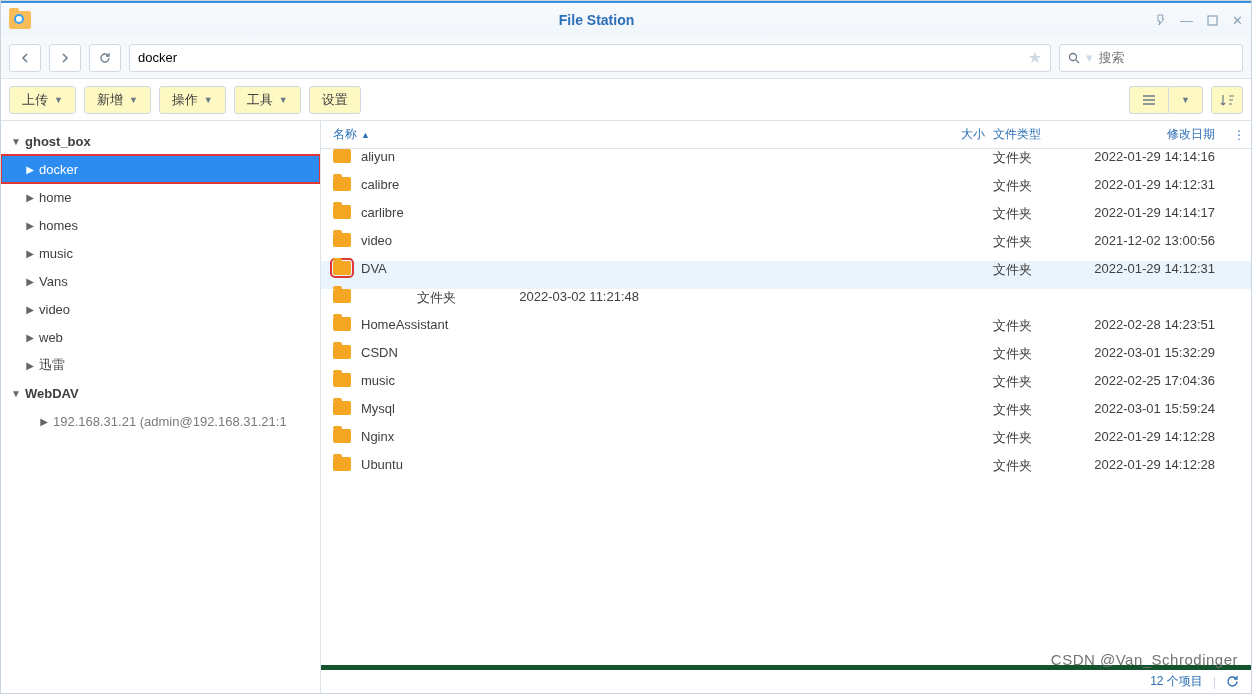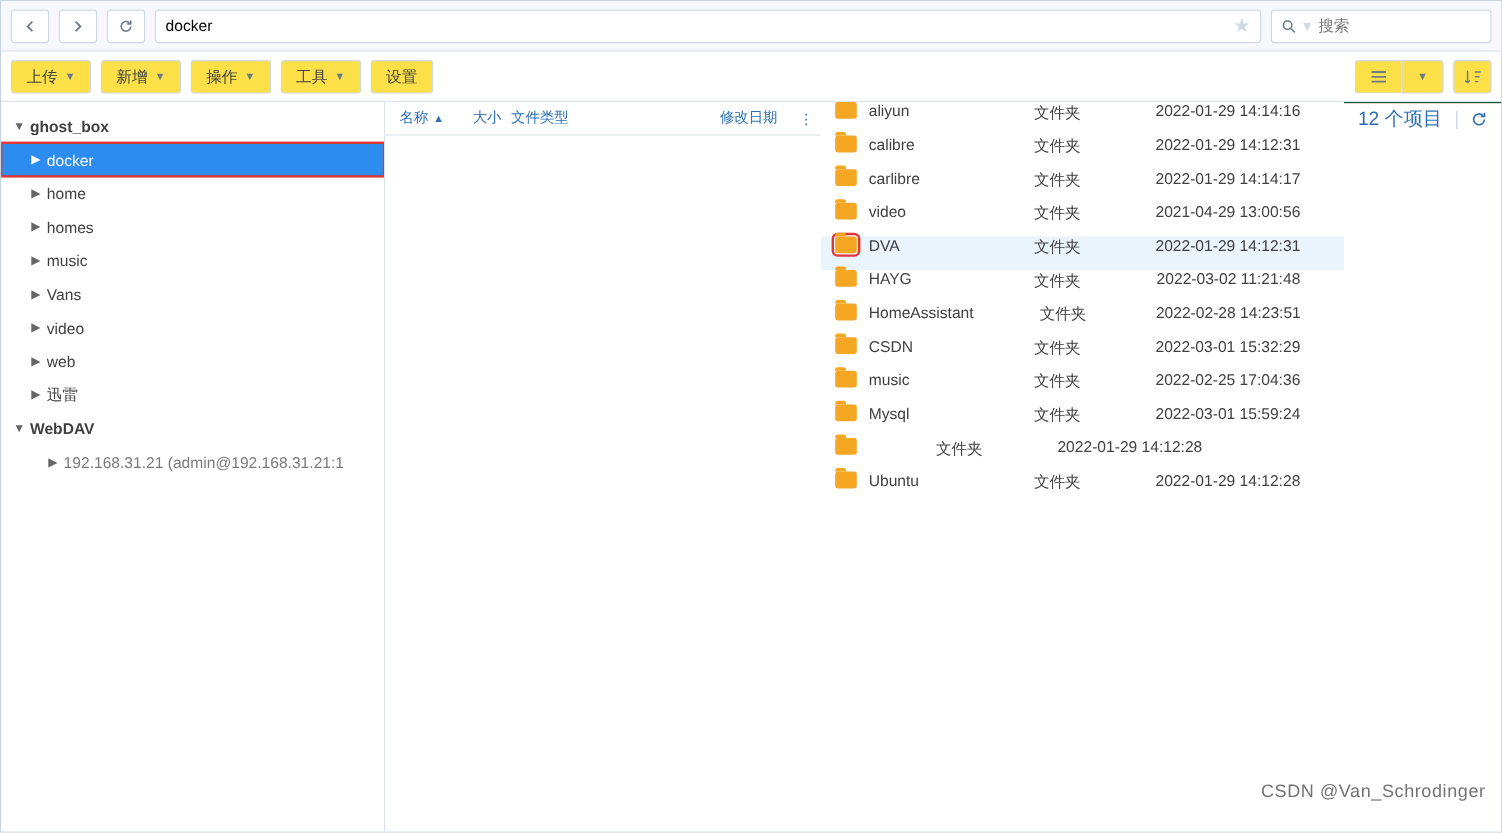--- a/index.html
+++ b/index.html
@@ -86,6 +86,28 @@
 
 <div class="window">
 
+  <div class="titlebar">
+    <div class="app-icon">
+      <div class="folder-tab"></div>
+        <div class="folder-bg"></div>
+        <div class="mag"></div>
+    </div>
+    <div class="title">File Station</div>
+    <div class="win-controls">
+      <span>
+        <svg width="12" height="12" viewBox="0 0 12 12">
+            <path d="M4 1h5l-1 4h2l-5 6 1-4H4z" fill="none" stroke="#8aa2b8" stroke-width="1"></path>
+          </svg>
+      </span>
+      <span>—</span>
+      <span>
+        <svg width="11" height="11" viewBox="0 0 11 11">
+            <rect x="1" y="1" width="9" height="9" fill="none" stroke="#8aa2b8" stroke-width="1.2"></rect>
+          </svg>
+      </span>
+      <span>✕</span>
+    </div>
+  </div>
 
   <div class="navbar">
     <div class="nav-btn">

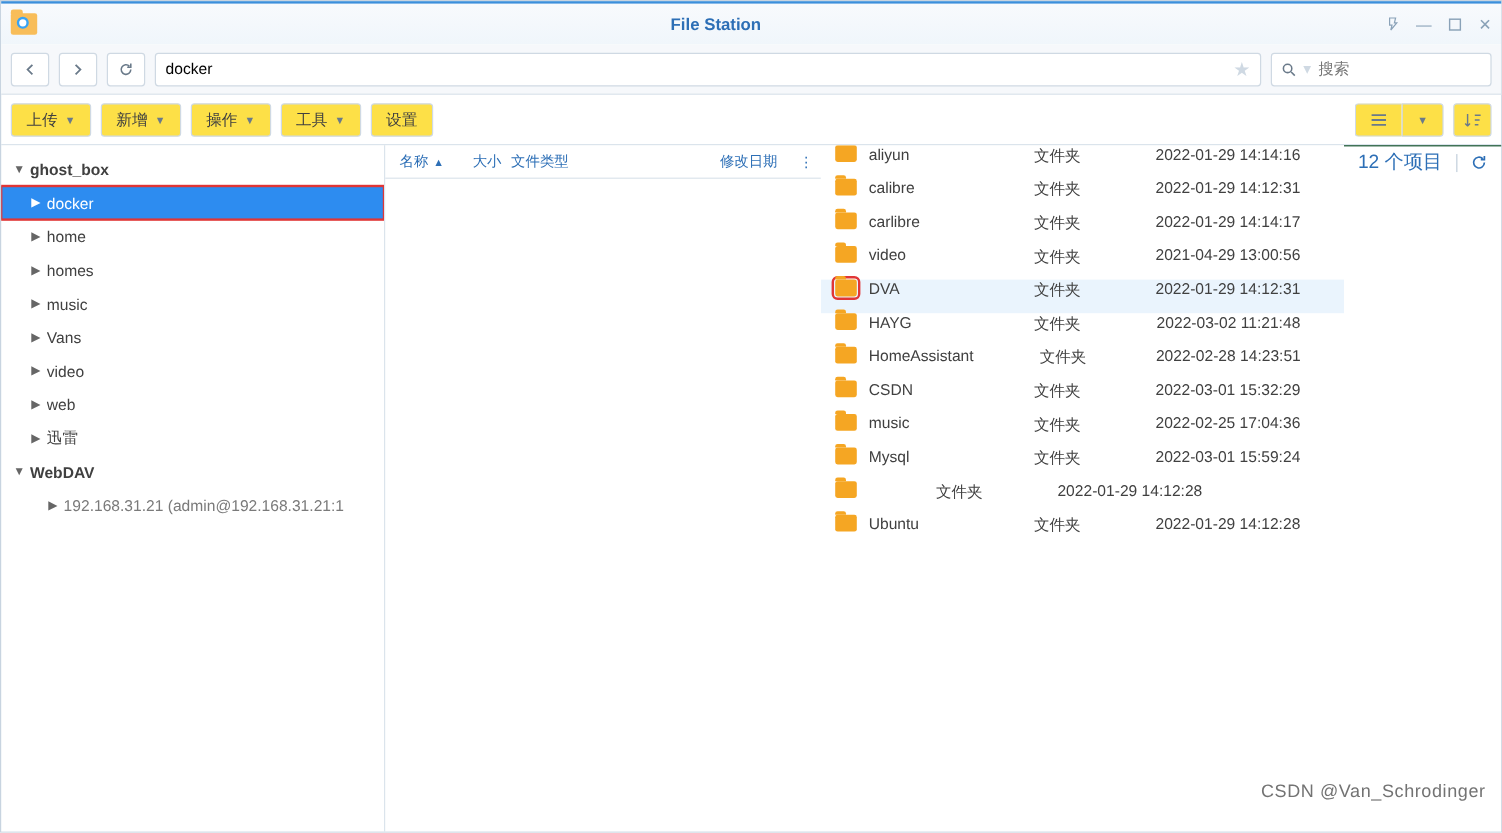--- a/index.html
+++ b/index.html
@@ -29,7 +29,7 @@
 
 
 .toolbar { height: 42px; border-bottom:1px solid #dbe4ec; display:flex; align-items:center; padding:0 8px; gap:8px; }
-.t-btn { height:28px; border:1px solid #cfd9e3; background:#fde047; border-radius:3px; padding:0 12px; display:flex; align-items:center; gap:6px; cursor:pointer; font-size:13px; color:#404040; }
+.t-btn { height:28px; border:1px solid #cfd9e3; background:#fef9c3; border-radius:3px; padding:0 12px; display:flex; align-items:center; gap:6px; cursor:pointer; font-size:13px; color:#404040; }
 .t-btn .caret { font-size:9px; color:#6a7a8a; }
 .toolbar .spacer { flex:1; }
 .view-group { display:flex; }

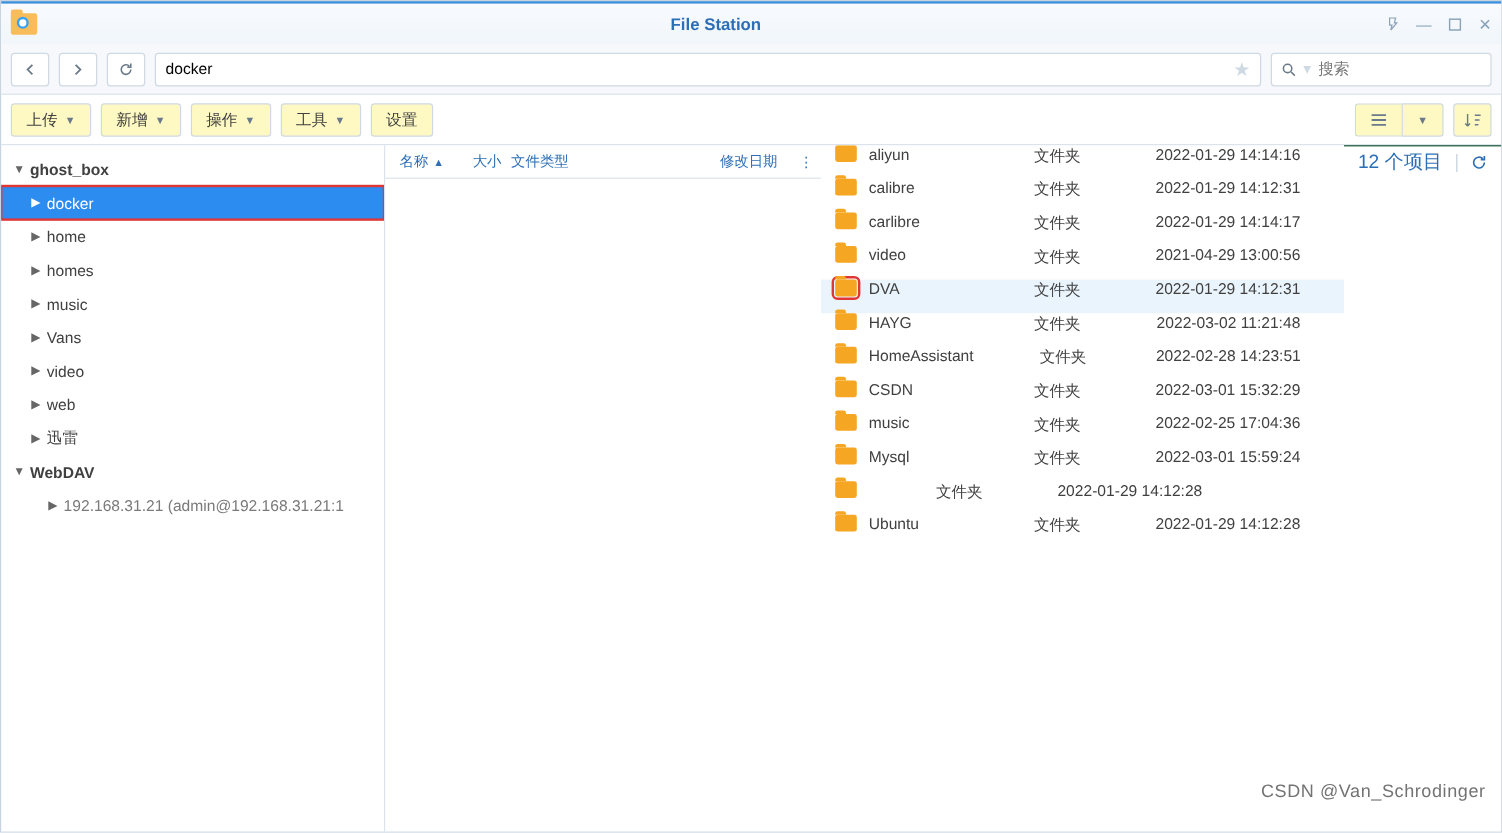--- a/index.html
+++ b/index.html
@@ -50,7 +50,7 @@
 .tree-node .label { overflow:hidden; text-overflow:ellipsis; }
 
 
-.filelist { flex:1; display:flex; flex-direction:row; min-width:0; }
+.filelist { flex:1; display:flex; flex-direction:column; min-width:0; }
 .col-headers { height:28px; border-bottom:1px solid #dbe4ec; display:flex; align-items:center; font-size:12px; color:#2d6fb6; }
 .col-name { flex:1; padding-left:12px; display:flex; align-items:center; gap:4px; }
 .col-size { width:56px; text-align:right; padding-right:8px; }

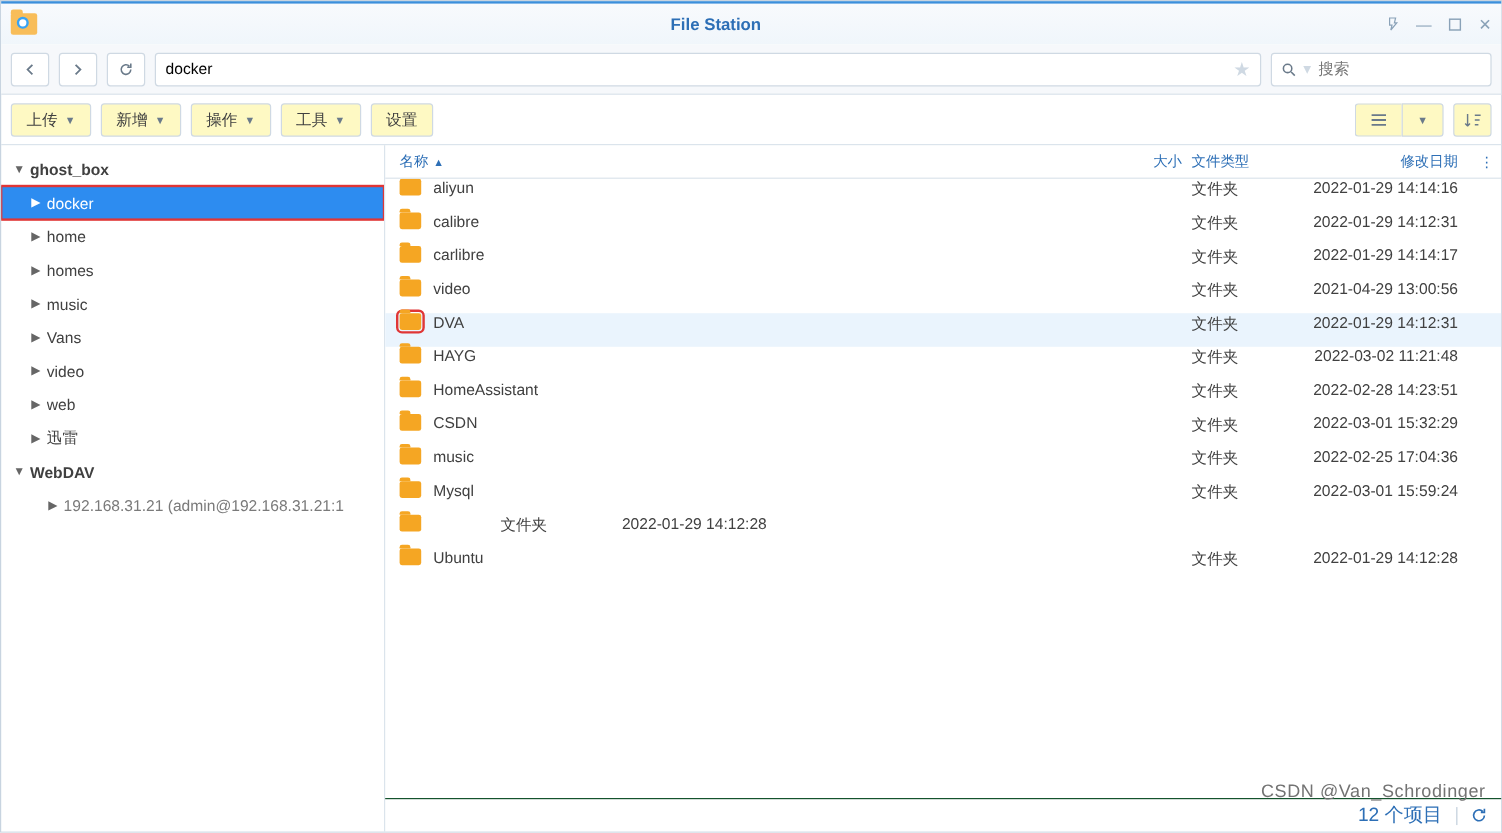--- a/index.html
+++ b/index.html
@@ -268,7 +268,7 @@
     <div class="name">video</div>
     <div class="size"></div>
     <div class="type">文件夹</div>
-    <div class="date">2021-04-29 13:00:56</div>
+    <div class="date">2021-12-02 13:00:56</div>
     <div class="more"></div>
           </div>
           <div class="row selected">

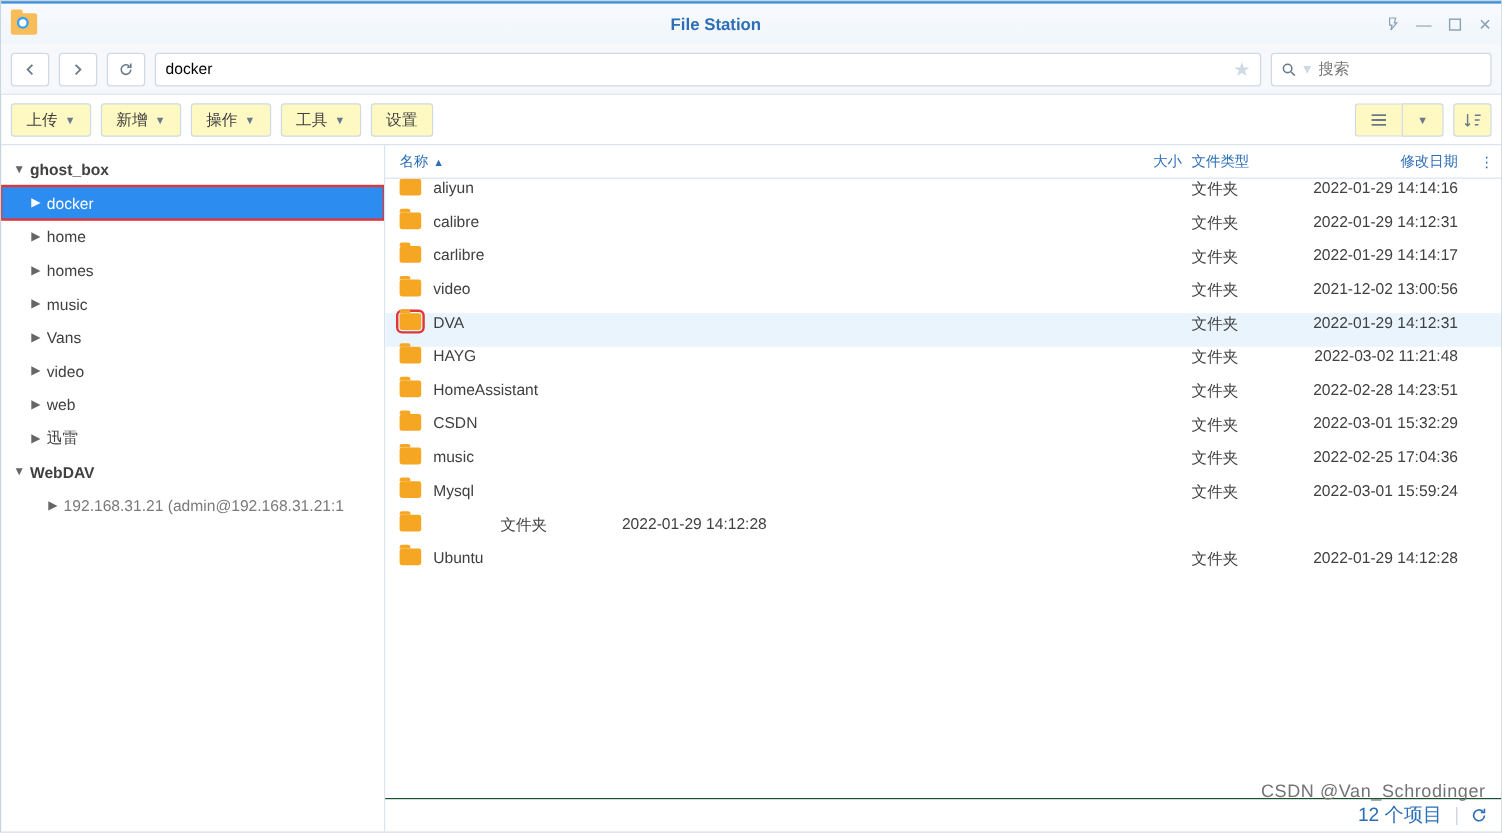--- a/index.html
+++ b/index.html
@@ -281,7 +281,6 @@
           </div>
           <div class="row">
     <div class="folder-icon "></div>
-    <div class="name">HAYG</div>
     <div class="size"></div>
     <div class="type">文件夹</div>
     <div class="date">2022-03-02 11:21:48</div>

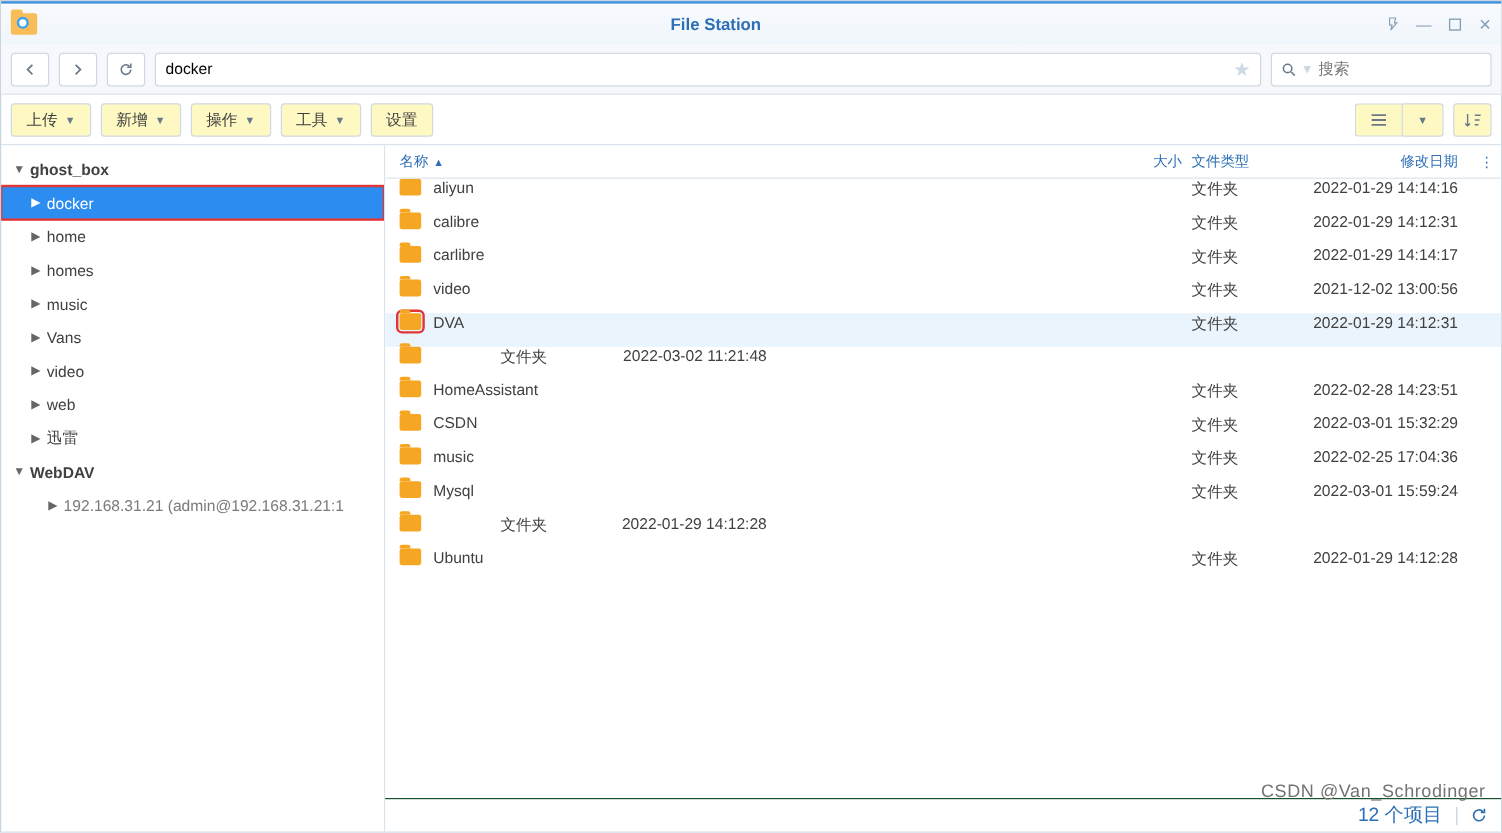--- a/index.html
+++ b/index.html
@@ -320,6 +320,7 @@
           </div>
           <div class="row">
     <div class="folder-icon "></div>
+    <div class="name">Nginx</div>
     <div class="size"></div>
     <div class="type">文件夹</div>
     <div class="date">2022-01-29 14:12:28</div>

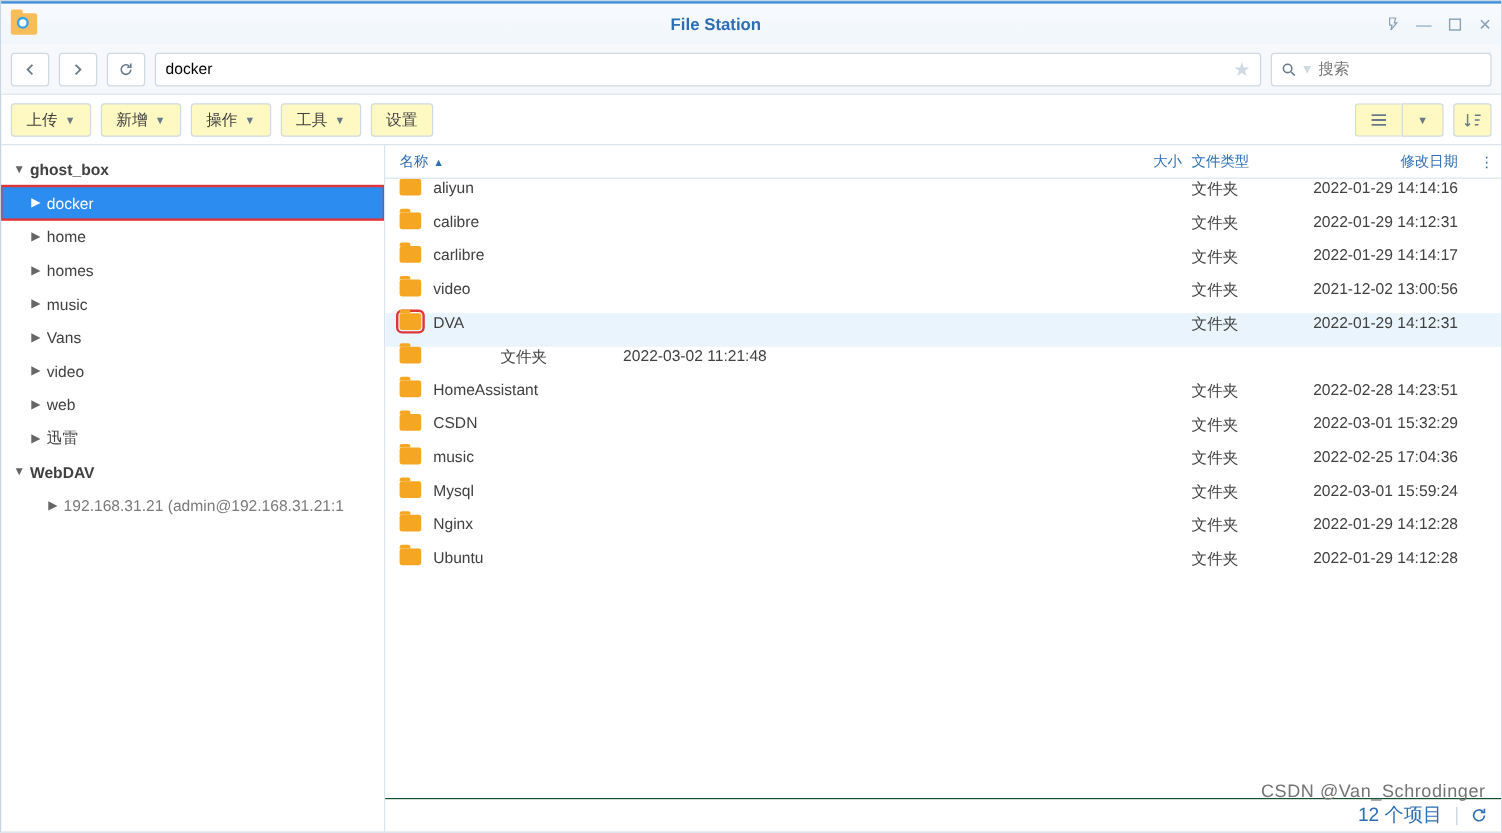--- a/index.html
+++ b/index.html
@@ -70,7 +70,7 @@
 .row .more { width:18px; }
 
 
-.statusbar { height:28px; border-top:1px solid #14532d; display:flex; align-items:center; justify-content:flex-end; padding:0 12px; gap:10px; font-size:16px; color:#2d6fb6; }
+.statusbar { height:28px; border-top:5px solid #14532d; display:flex; align-items:center; justify-content:flex-end; padding:0 12px; gap:10px; font-size:12px; color:#2d6fb6; }
 .statusbar .reload { cursor:pointer; }
 
 .watermark { position:absolute; right:14px; bottom:26px; color:#737373; font-size:15px; letter-spacing:0.5px; pointer-events:none; z-index:5; }

